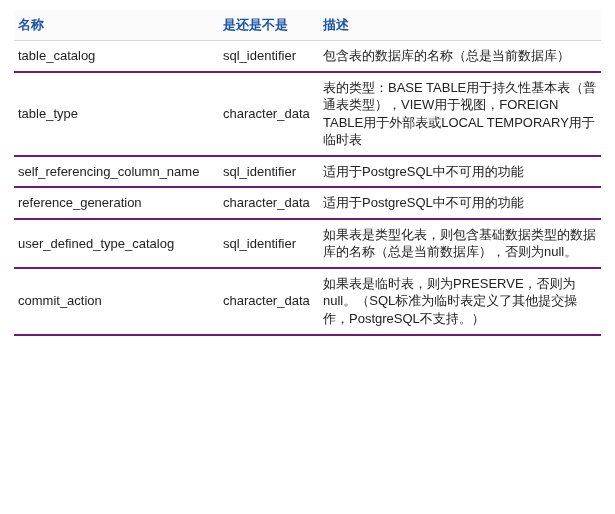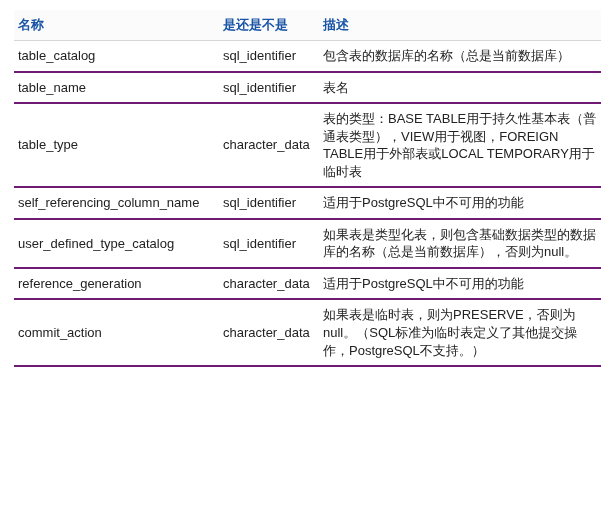--- a/index.html
+++ b/index.html
@@ -64,11 +64,6 @@
         <td>包含表的数据库的名称（总是当前数据库）</td>
       </tr>
       <tr>
-        <td>table_name</td>
-        <td>sql_identifier</td>
-        <td>表名</td>
-      </tr>
-      <tr>
         <td>table_type</td>
         <td>character_data</td>
         <td>表的类型：BASE TABLE用于持久性基本表（普通表类型），VIEW用于视图，FOREIGN TABLE用于外部表或LOCAL TEMPORARY用于临时表</td>

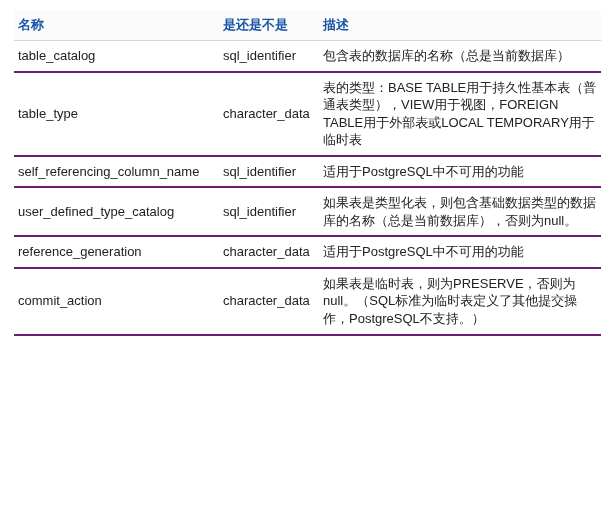--- a/index.html
+++ b/index.html
@@ -74,14 +74,14 @@
         <td>适用于PostgreSQL中不可用的功能</td>
       </tr>
       <tr>
+        <td>reference_generation</td>
+        <td>character_data</td>
+        <td>适用于PostgreSQL中不可用的功能</td>
+      </tr>
+      <tr>
         <td>user_defined_type_catalog</td>
         <td>sql_identifier</td>
         <td>如果表是类型化表，则包含基础数据类型的数据库的名称（总是当前数据库），否则为null。</td>
-      </tr>
-      <tr>
-        <td>reference_generation</td>
-        <td>character_data</td>
-        <td>适用于PostgreSQL中不可用的功能</td>
       </tr>
       <tr>
         <td>commit_action</td>

